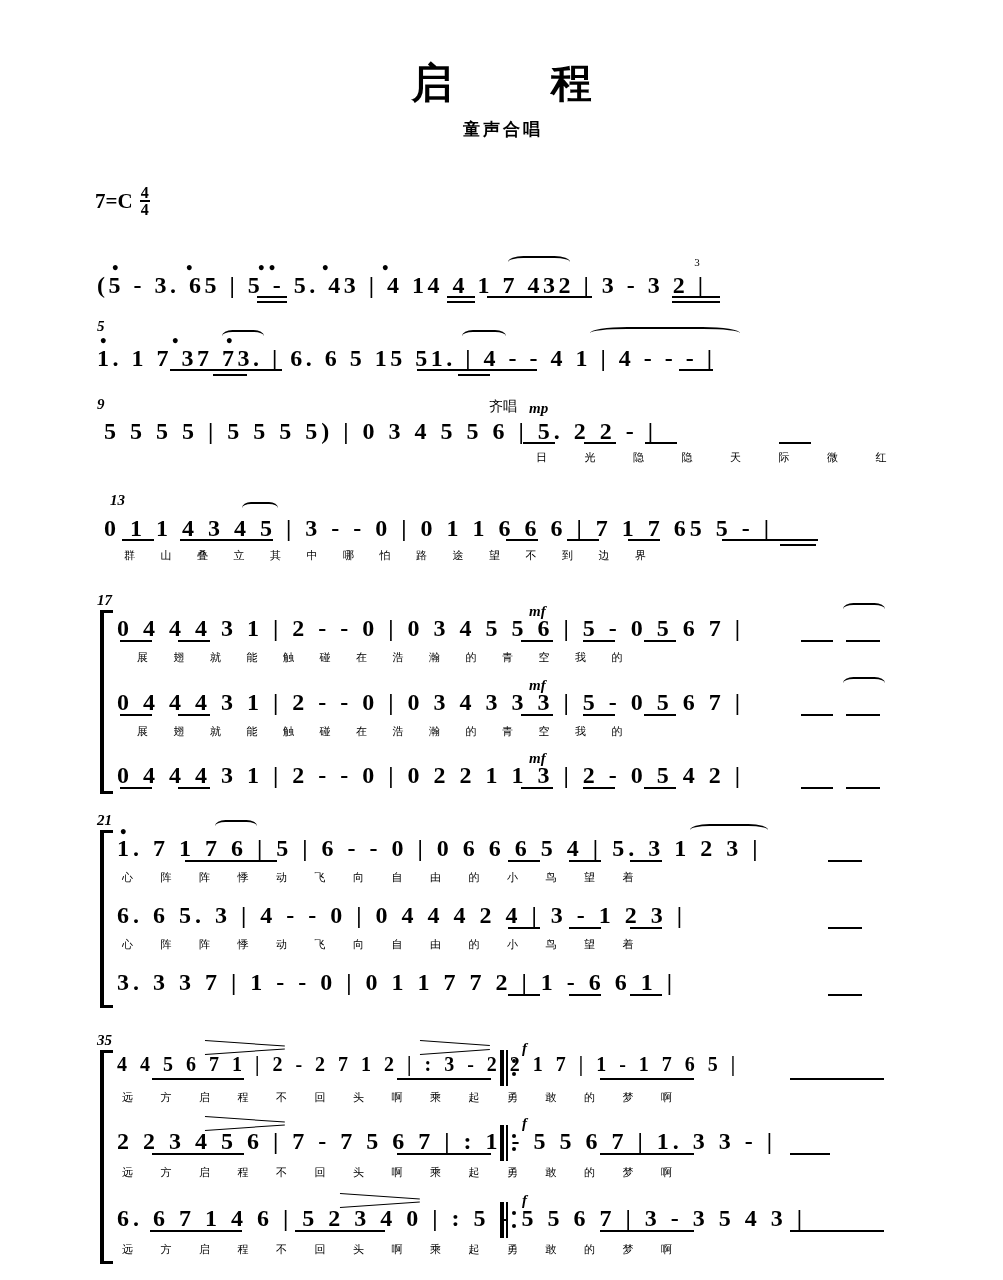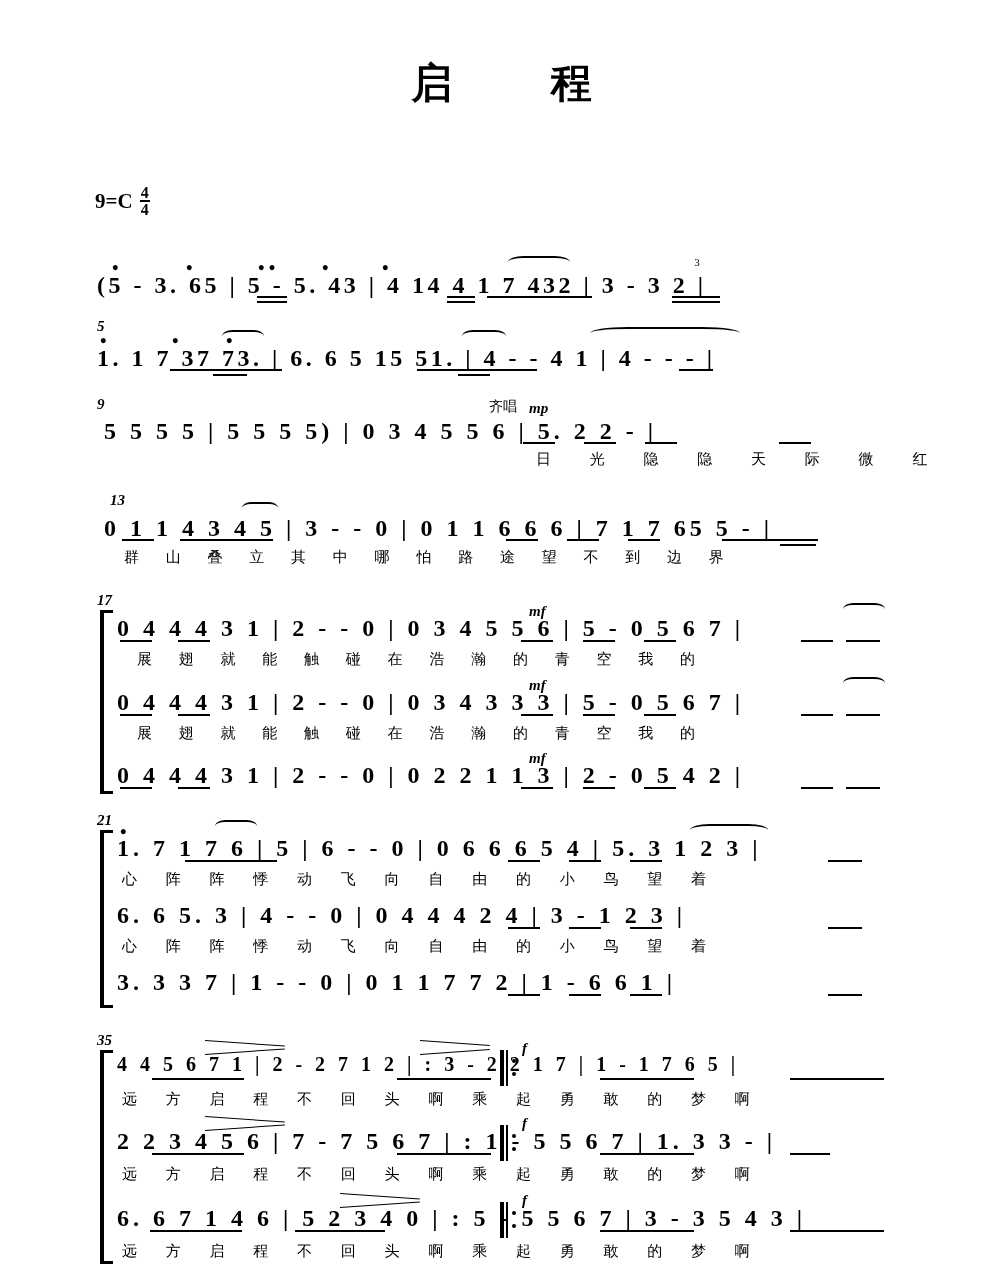--- a/index.html
+++ b/index.html
@@ -150,6 +150,7 @@
 <div class="page">
 
   <div class="title">启 程</div>
+  <div class="subtitle">童声合唱</div>
 
   <div class="keysig">
     <span>9=C</span>

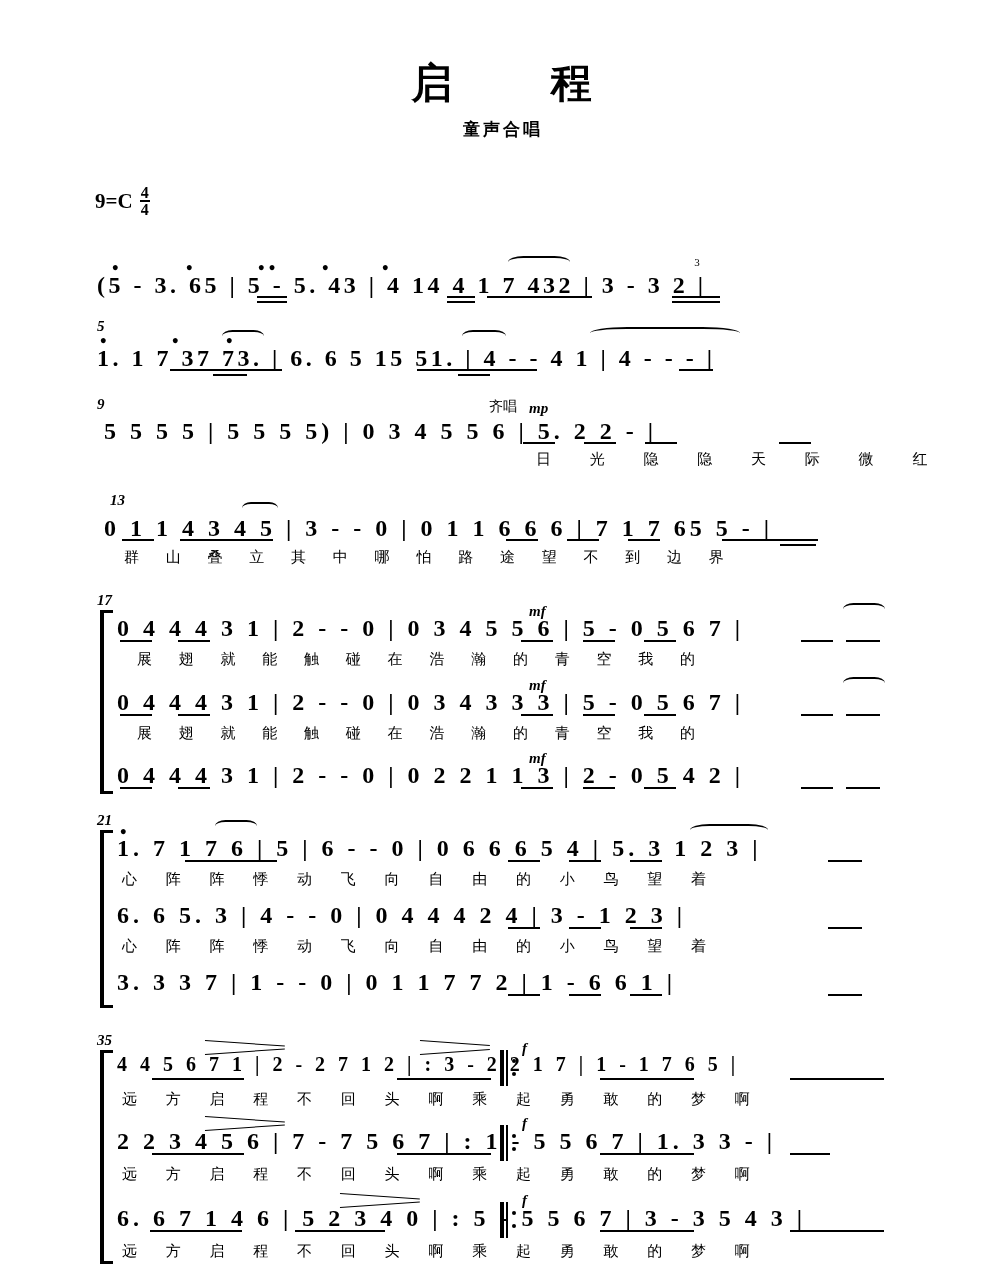--- a/index.html
+++ b/index.html
@@ -153,7 +153,7 @@
   <div class="subtitle">童声合唱</div>
 
   <div class="keysig">
-    <span>9=C</span>
+    <span>7=C</span>
     <span class="meter">
       <span class="num">4</span>
       <span class="den">4</span>

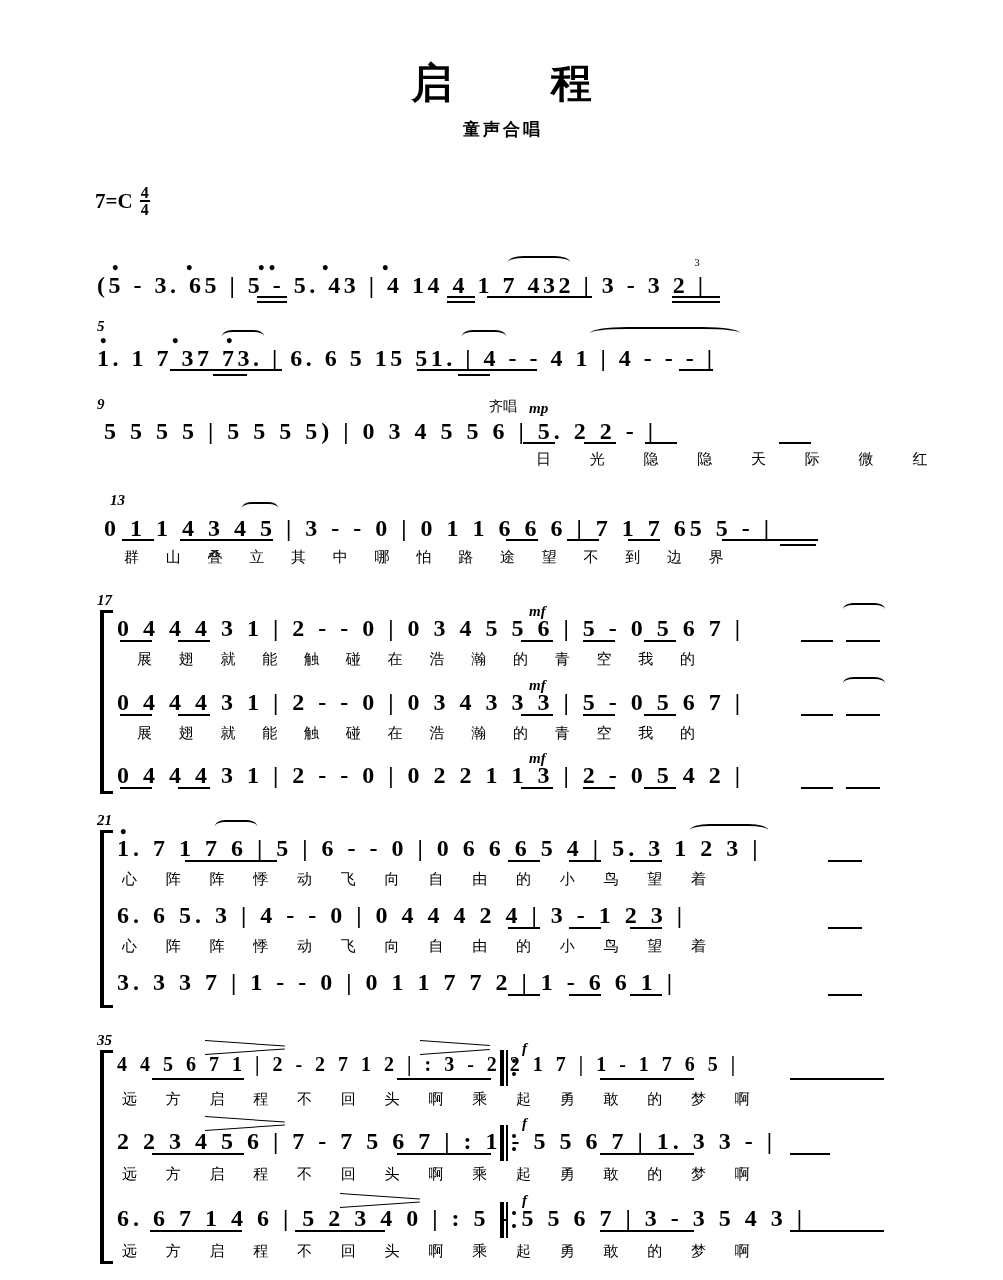--- a/index.html
+++ b/index.html
@@ -93,7 +93,7 @@
     position: absolute;
     white-space: nowrap;
     font-family: "DejaVu Sans", sans-serif;
-    font-size: 15px;
+    font-size: 11px;
     letter-spacing: 0px;
   }
   .mark {

